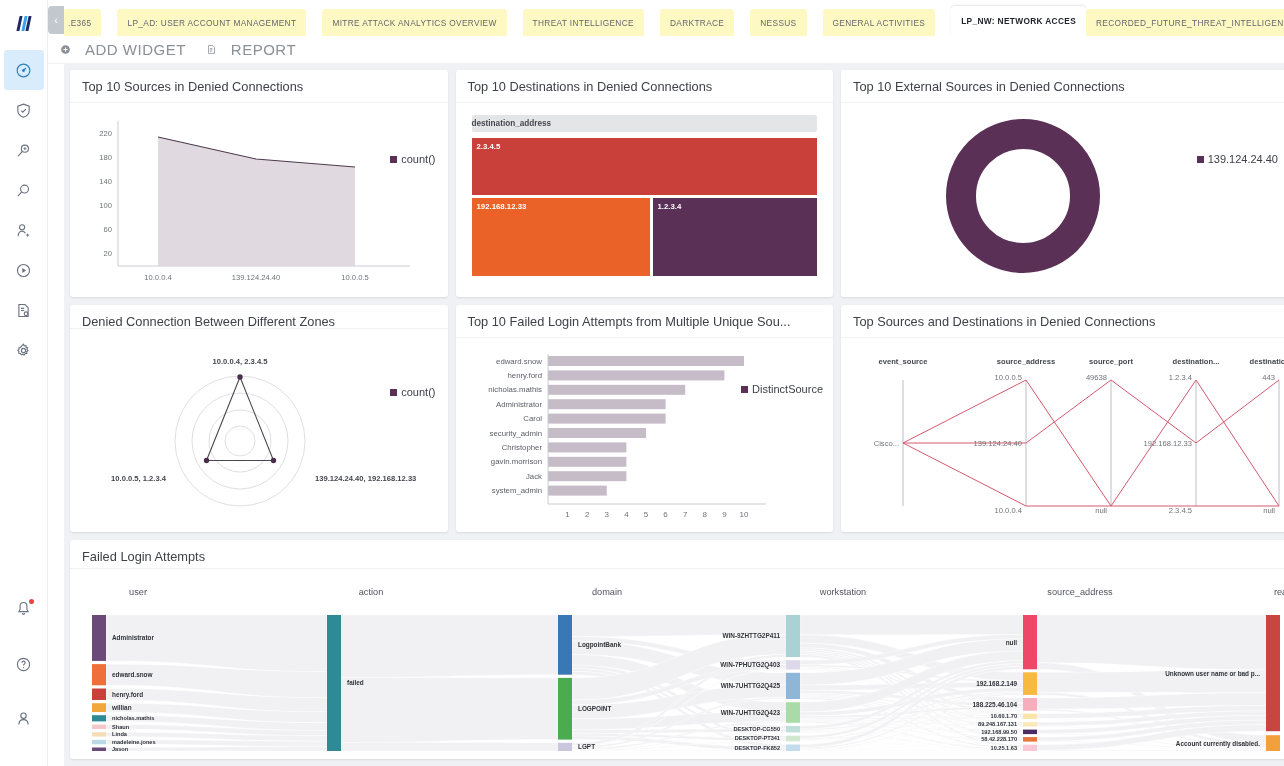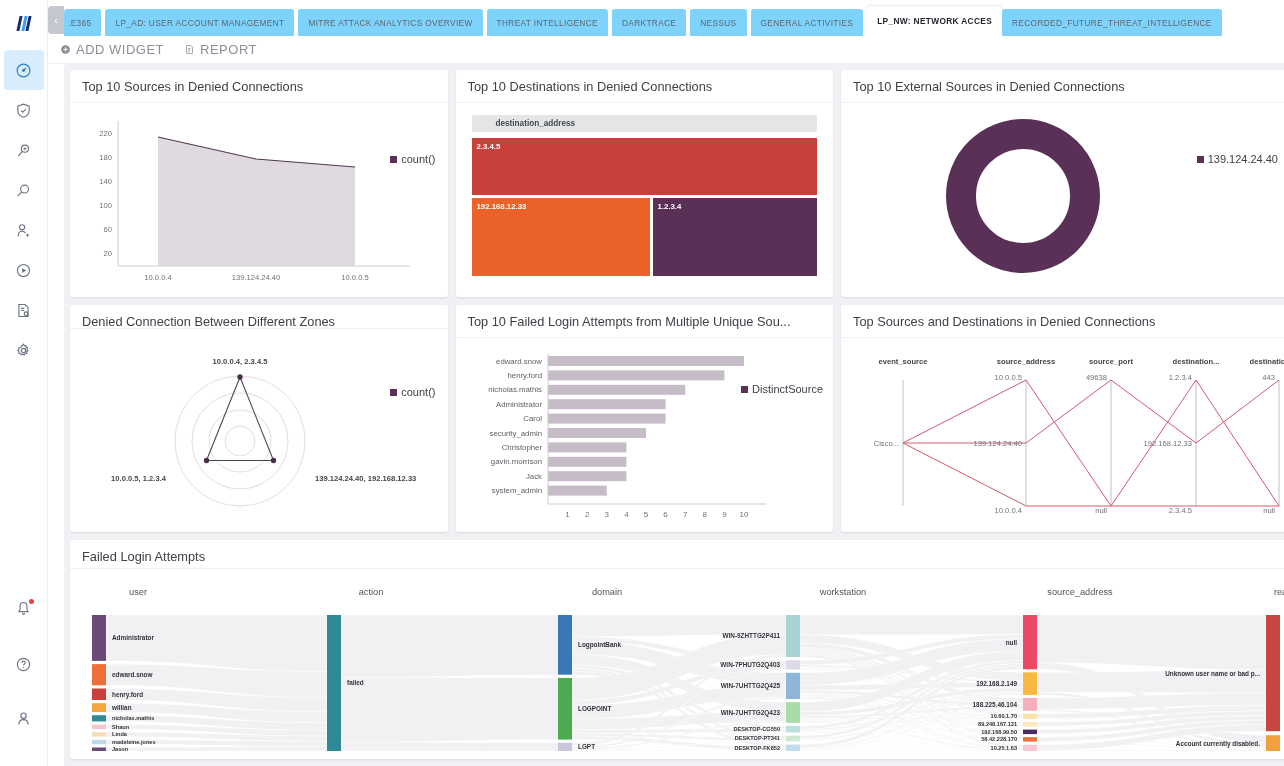--- a/index.html
+++ b/index.html
@@ -56,10 +56,10 @@
     margin-bottom:2px; flex:0 0 auto;
   }
   .tab {
-    height:27px; background:#7dd3fc; color:#62656d;
+    height:27px; background:#fef9c3; color:#62656d;
     font-size:8.3px; letter-spacing:.35px;
     display:flex; align-items:center; justify-content:center;
-    padding:0 10px; border-radius:3px 3px 0 0; margin-right:4px;
+    padding:0 10px; border-radius:3px 3px 0 0; margin-right:16px;
     margin-bottom:0px; white-space:nowrap; cursor:pointer;
     font-weight:400;
   }

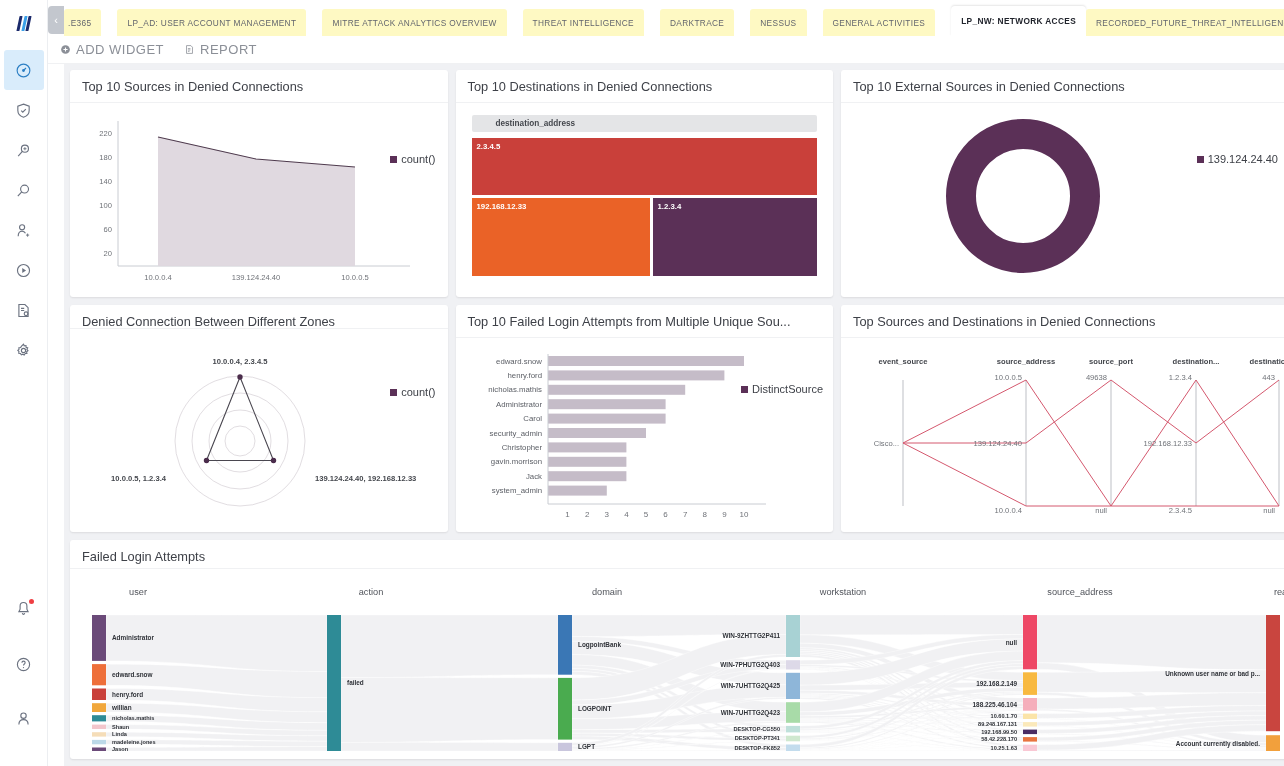--- a/index.html
+++ b/index.html
@@ -77,8 +77,8 @@
     padding-left:12px; gap:20px; border-bottom:1px solid #f0f1f3;
   }
   .tool-btn {
-    display:flex; align-items:center; gap:5px;
-    font-size:13px; color:#8b8f97; letter-spacing:.5px; cursor:pointer;
+    display:flex; align-items:center; gap:14px;
+    font-size:15px; color:#8b8f97; letter-spacing:.5px; cursor:pointer;
   }
   .tool-btn svg { width:11px; height:11px; }
 

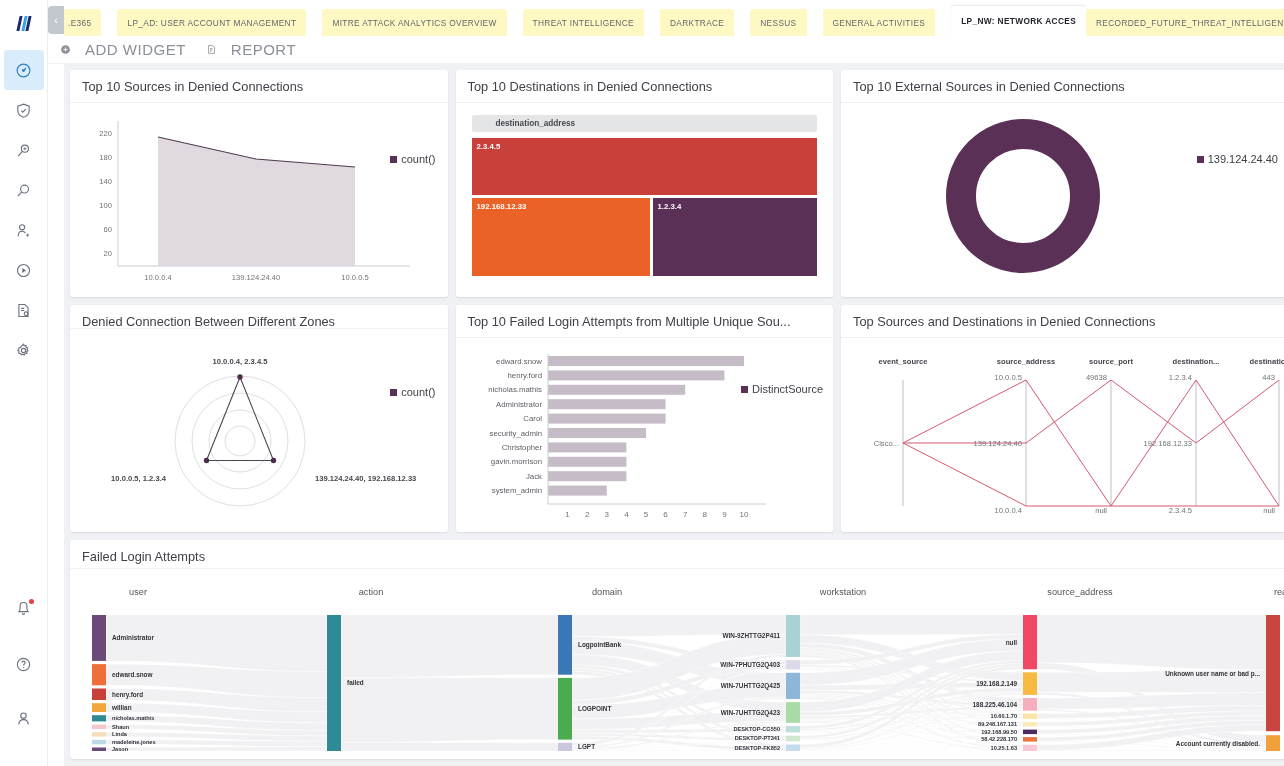--- a/index.html
+++ b/index.html
@@ -113,7 +113,7 @@
   
   .tm-header {
     background:#e4e5e7; font-size:8.2px; font-weight:bold; color:#44474d;
-    padding:4px 24px; border-radius:2px;
+    padding:4px 0; border-radius:2px;
   }
   .tm-cell { position:relative; color:#fff; font-size:7.8px; font-weight:bold; }
   .tm-cell span { position:absolute; left:5px; top:4px; }

